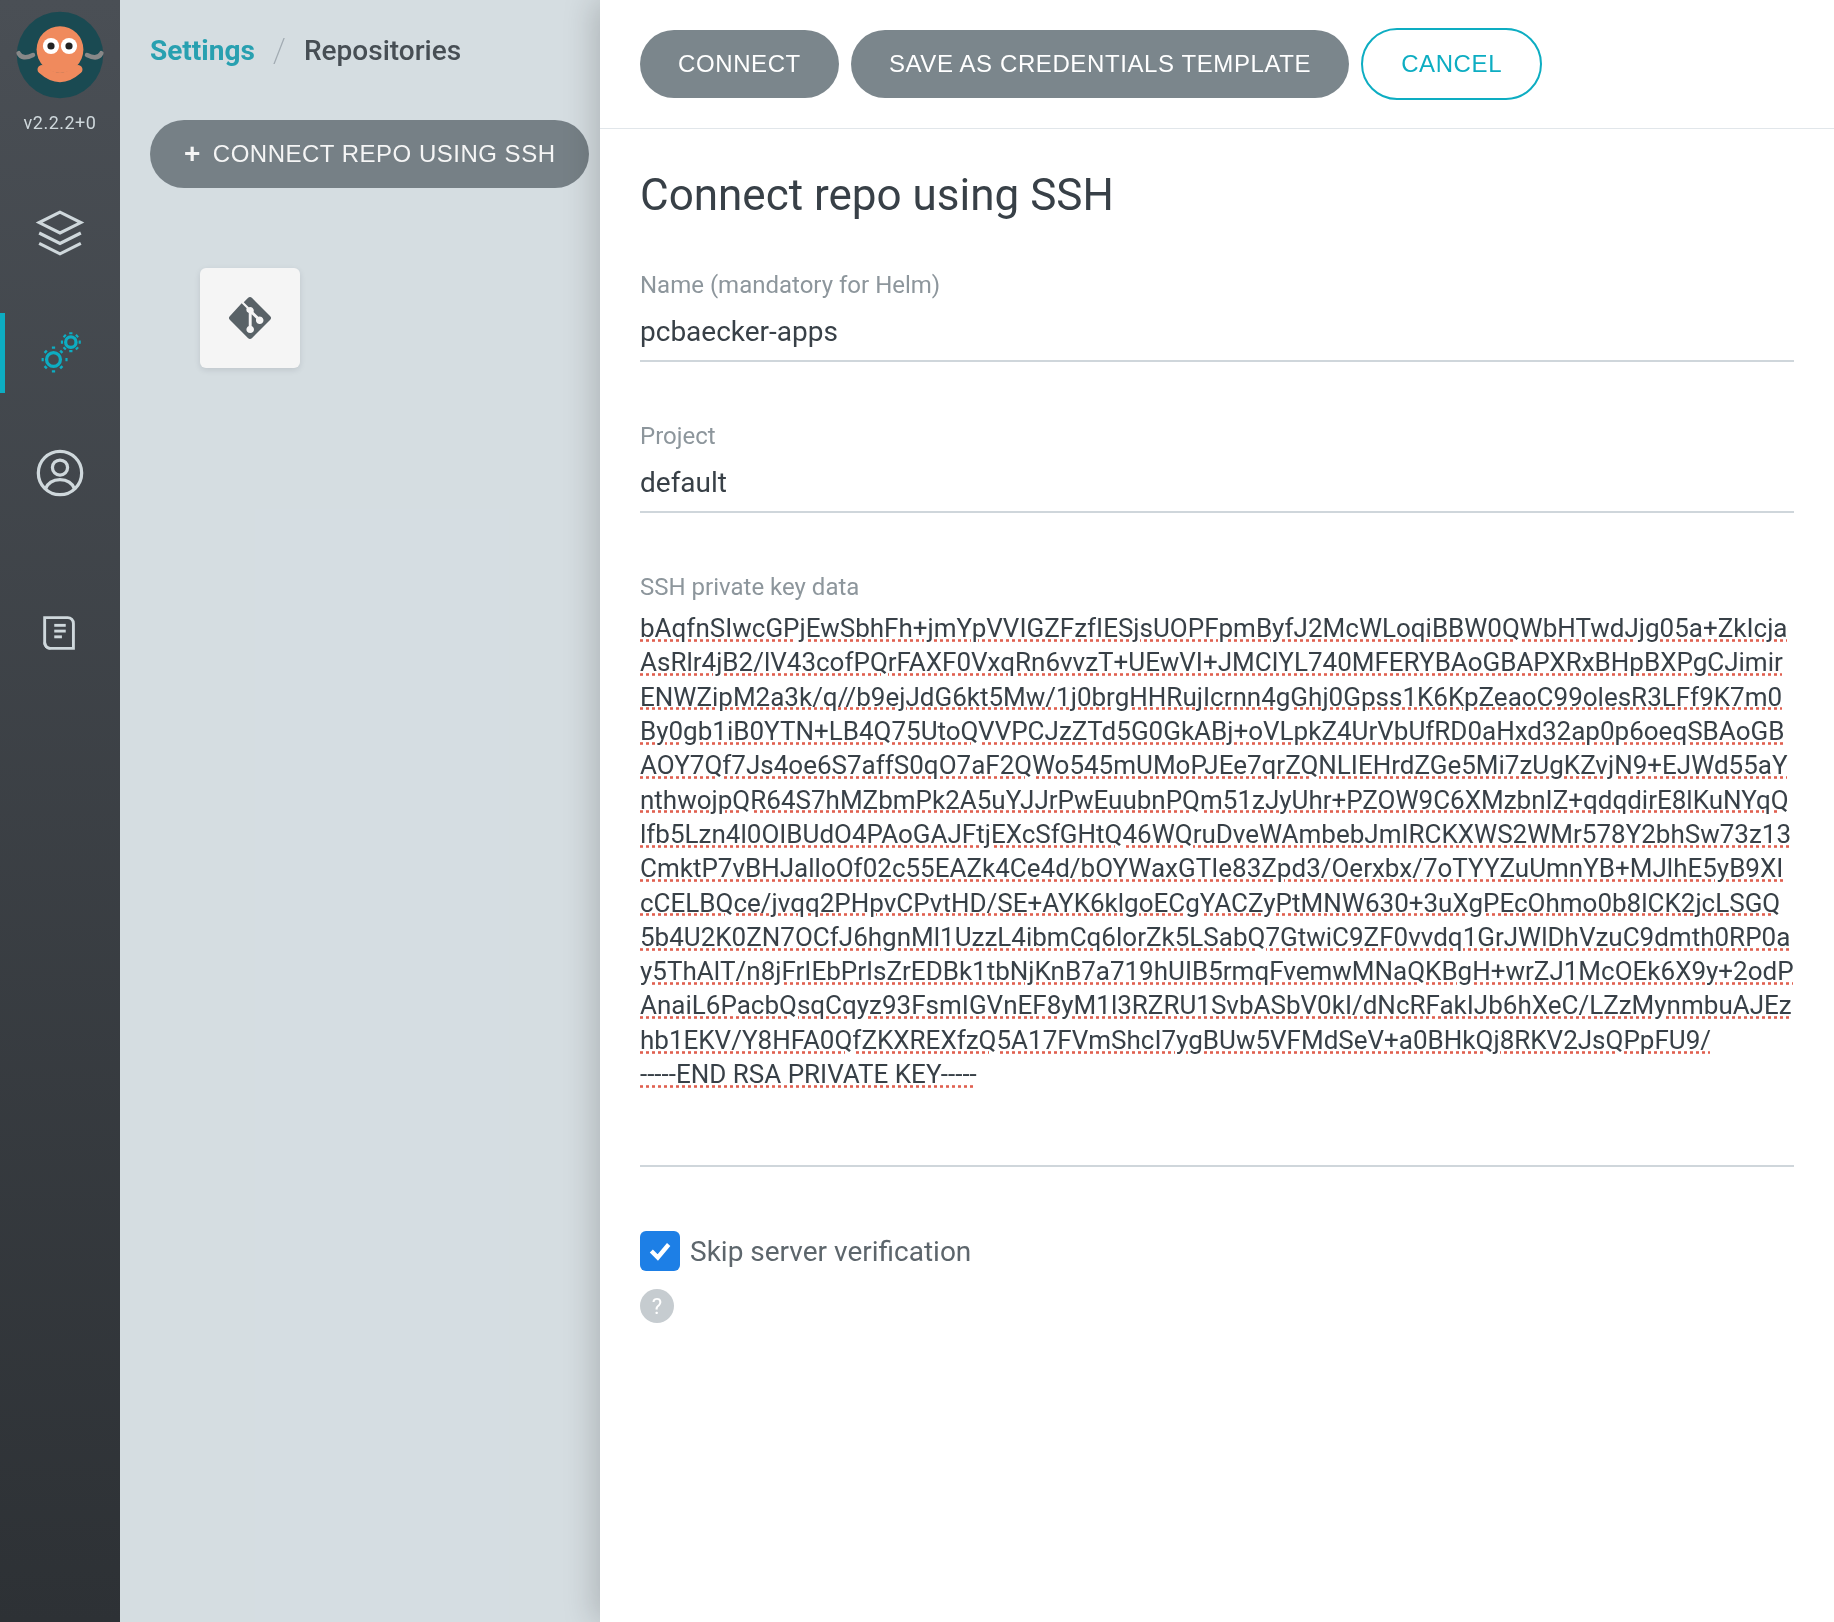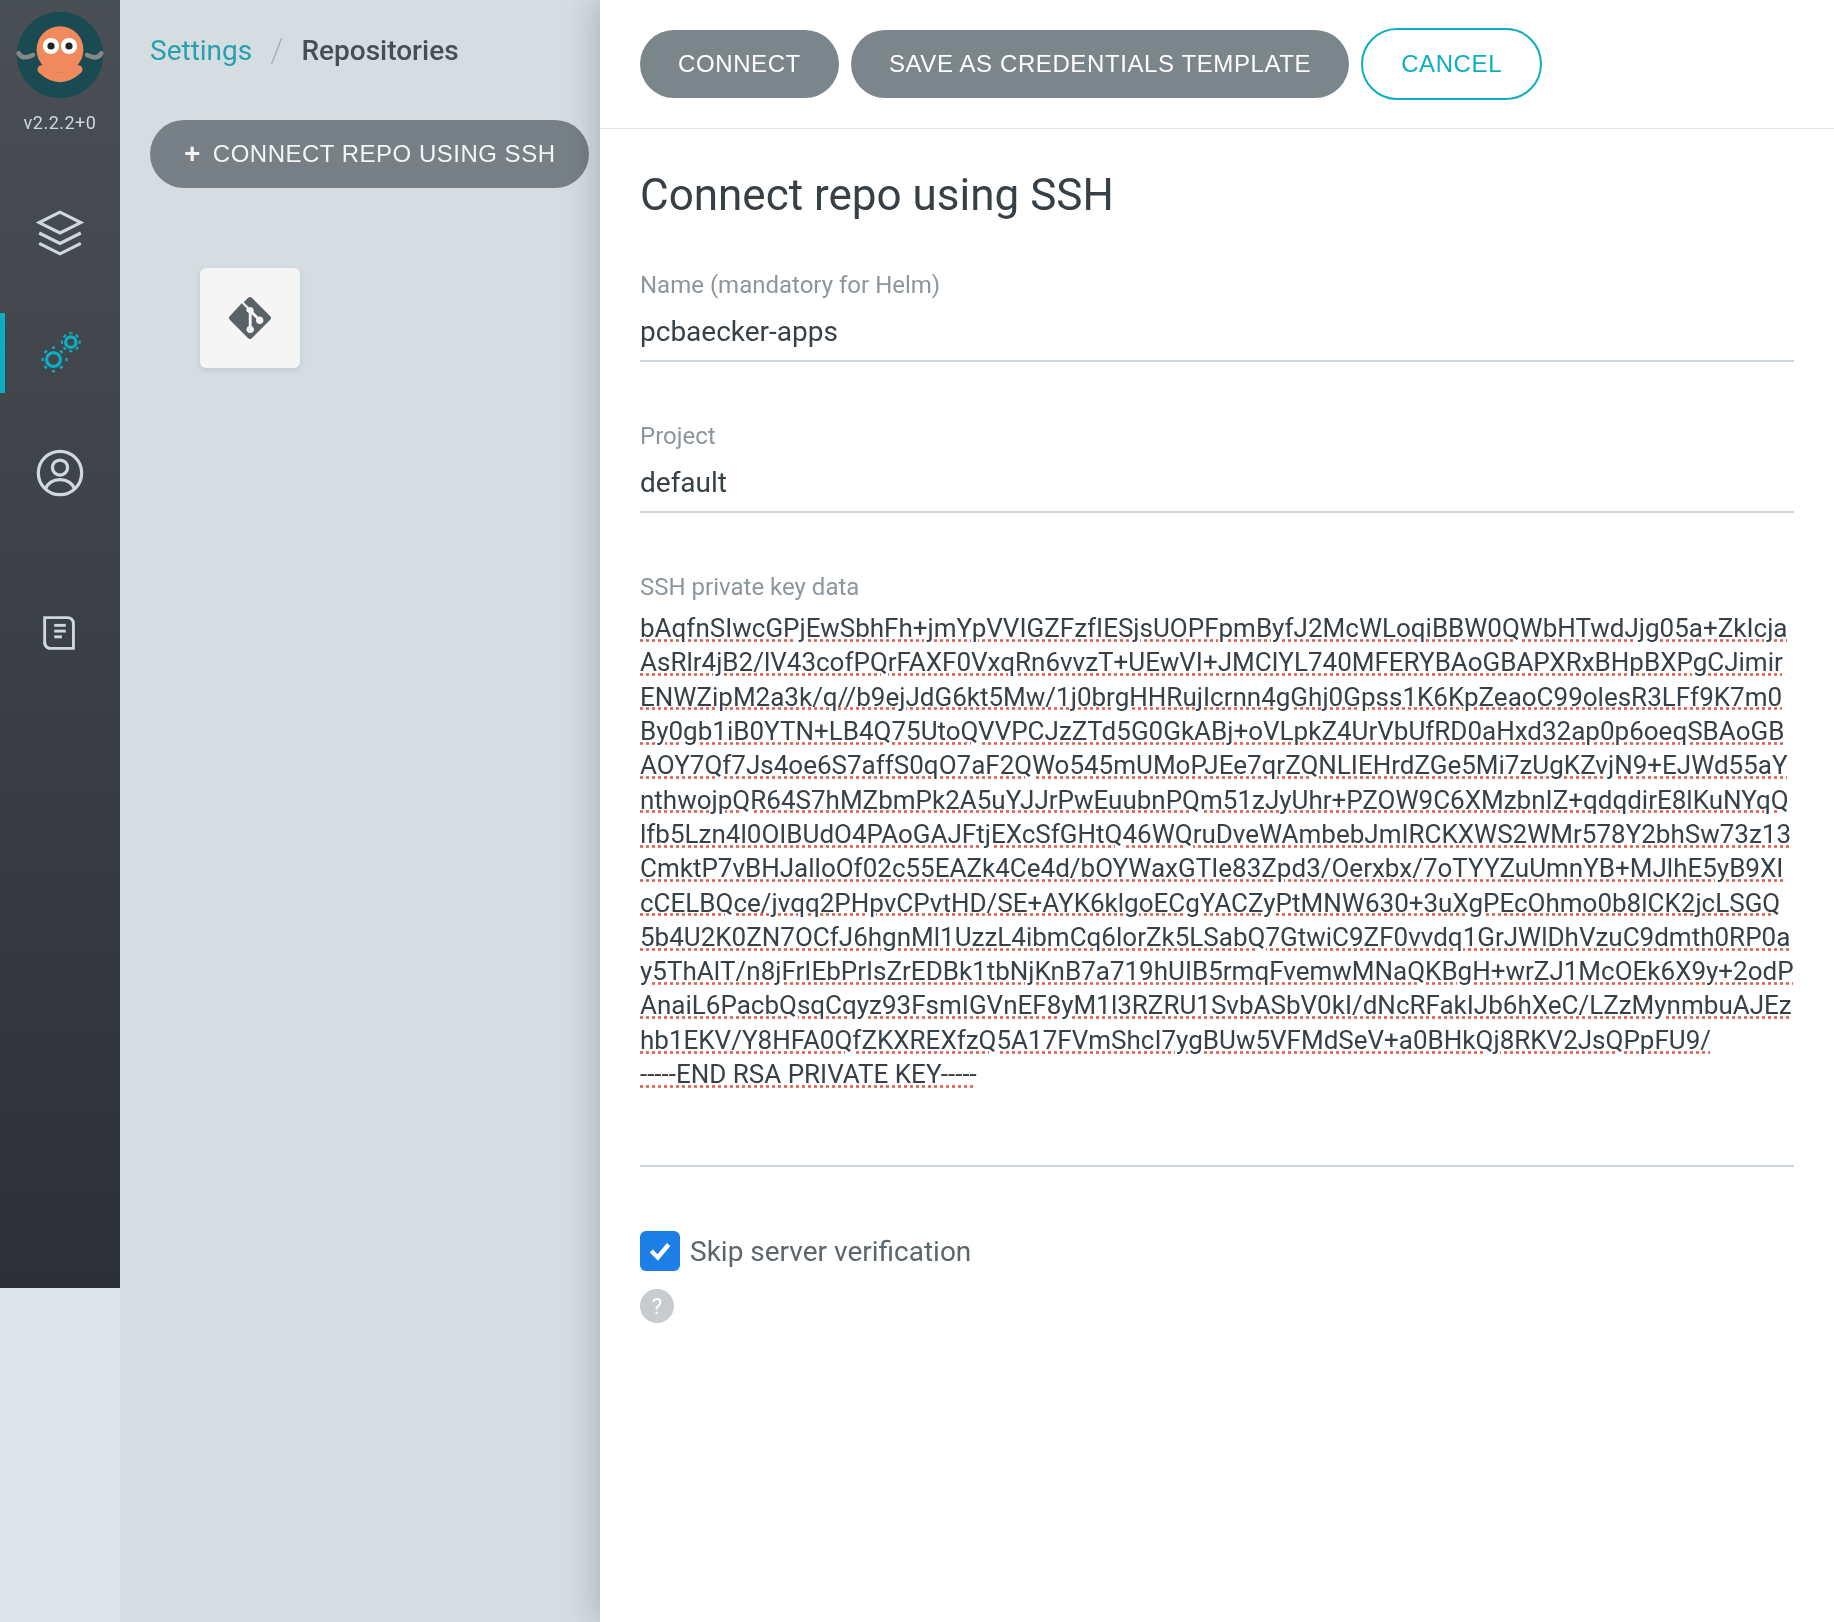--- a/index.html
+++ b/index.html
@@ -28,7 +28,7 @@
   height: 100px; display: flex; align-items: center; padding: 0 30px;
 }
 .breadcrumb { display: flex; align-items: center; gap: 18px; font-size: 28px; }
-.breadcrumb .link { color: #2aa7b8; }
+.breadcrumb .link { color: #2aa7b8; font-weight: bold; }
 .breadcrumb .sep { color: #a8b2b9; font-size: 34px; font-weight: 200; }
 .breadcrumb .current { color: #4a5258; font-weight: 500; }
 .bg-toolbar { padding: 20px 30px; display: flex; gap: 20px; }

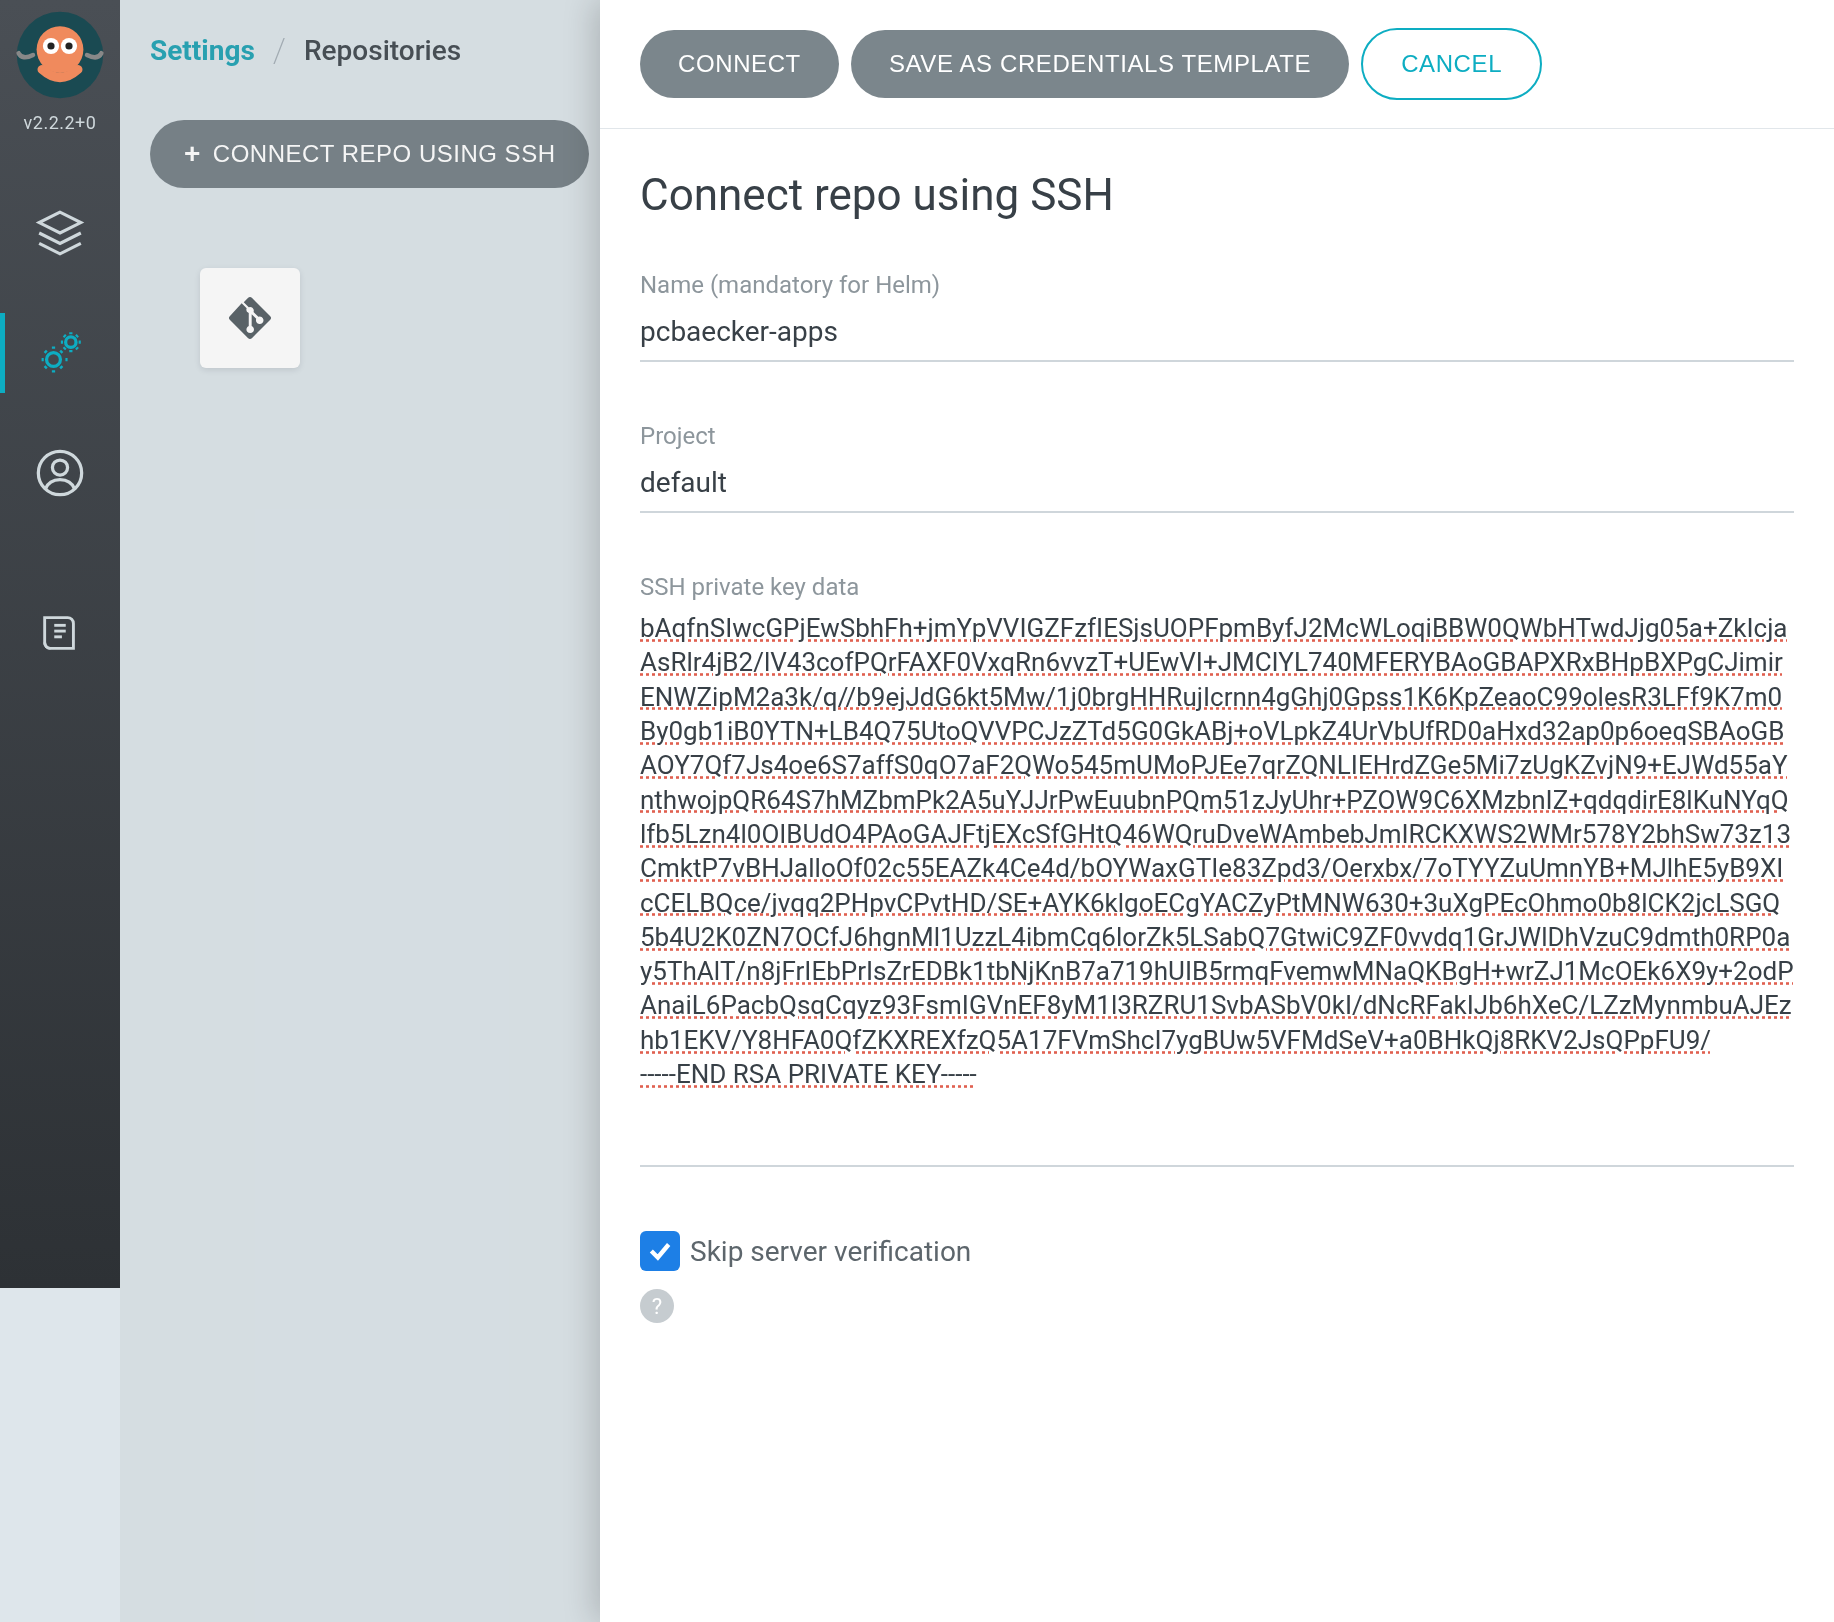--- a/index.html
+++ b/index.html
@@ -7,7 +7,7 @@
 
 
 .sidebar {
-  position: absolute; left: 0; top: 0; width: 120px; height: 1288px;
+  position: absolute; left: 0; top: 0; width: 120px; height: 1622px;
   background: linear-gradient(180deg, #4a4f55 0%, #2d3135 100%);
   display: flex; flex-direction: column; align-items: center; color: #cfd8dc;
 }

